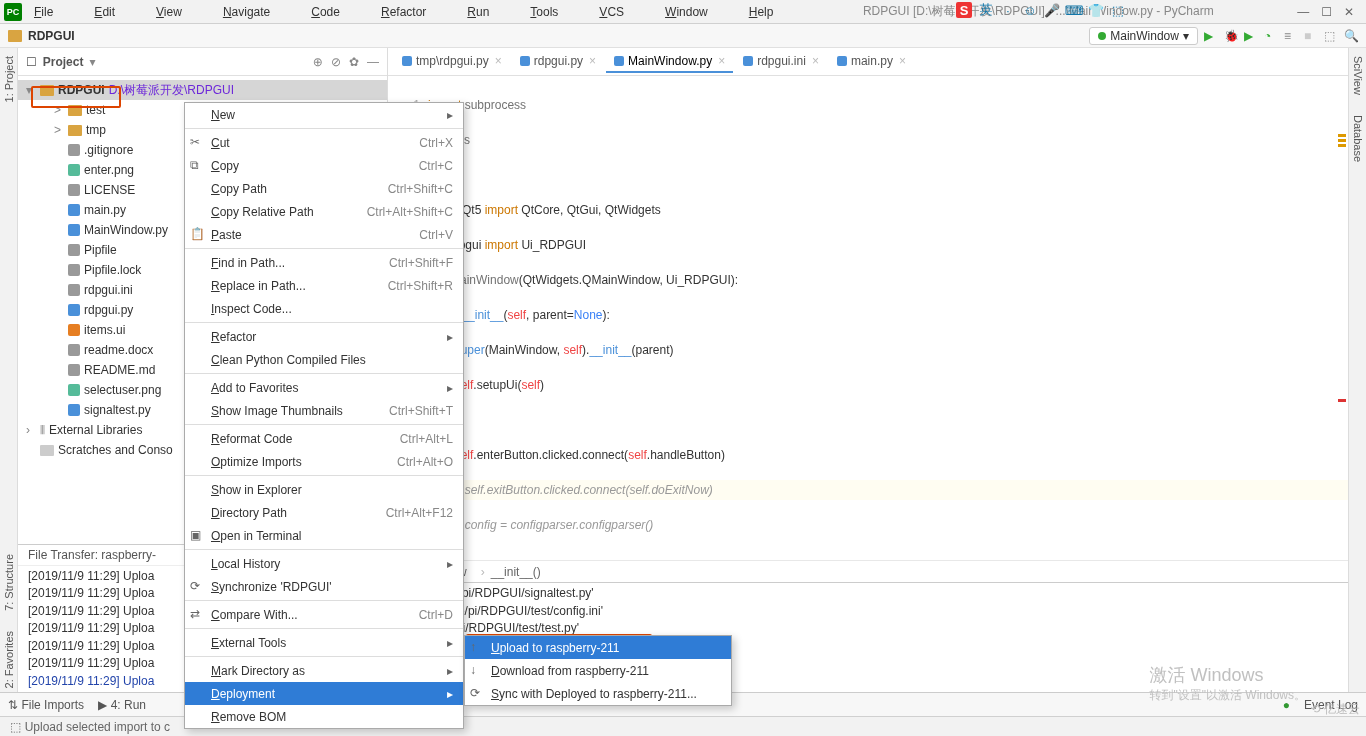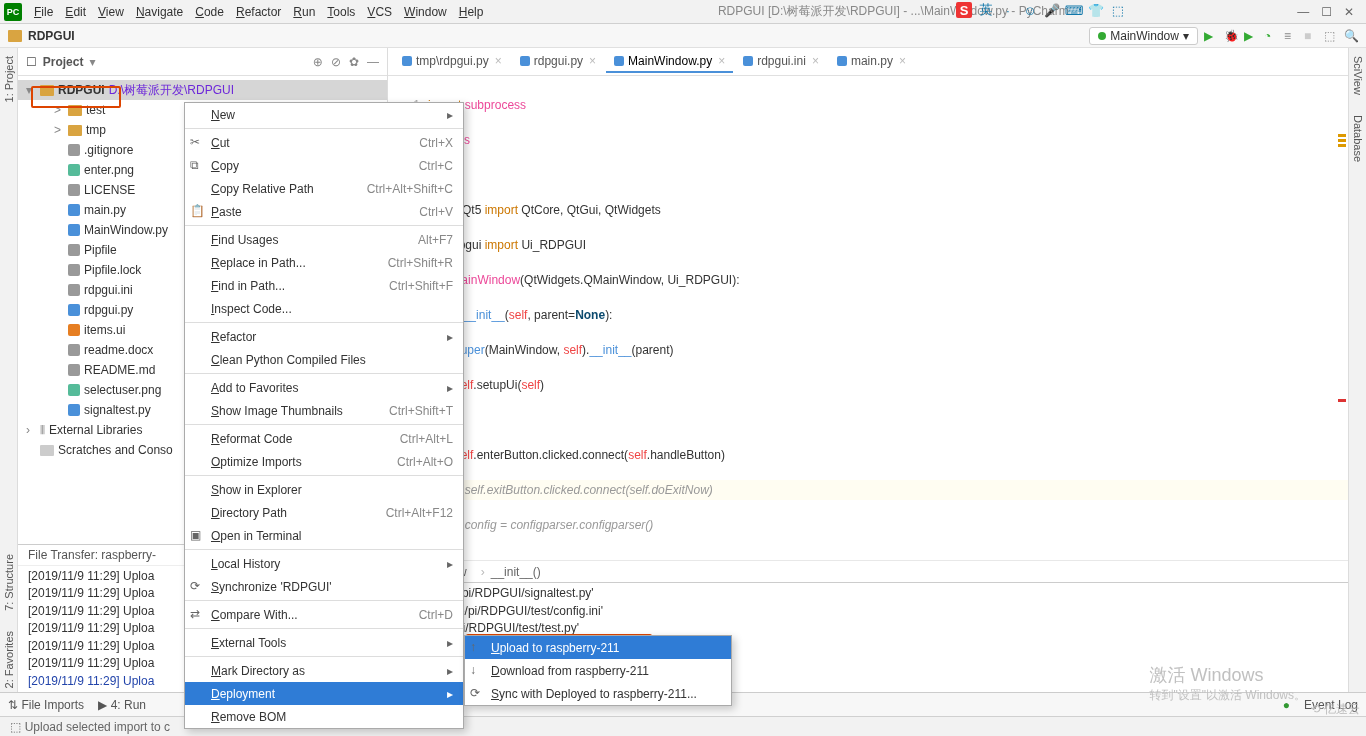--- a/index.html
+++ b/index.html
@@ -86,7 +86,7 @@
 
 <div class="tb">
   <div class="tb-btn">PC</div>
-  <div id="menus" style="display:flex;">
+  <div id="menus" style="display:flex;gap:29px;">
       <div class="mnu"><u>F</u>ile</div>
       <div class="mnu"><u>E</u>dit</div>
       <div class="mnu"><u>V</u>iew</div>

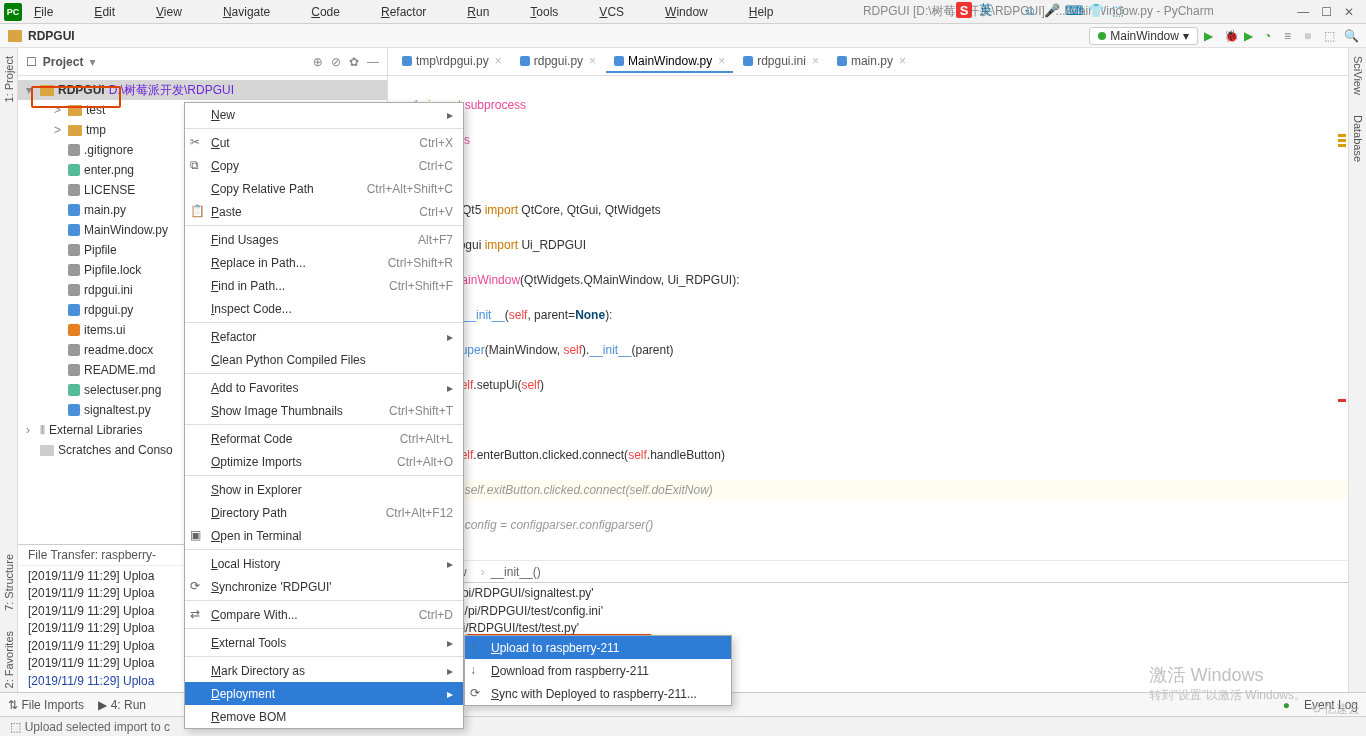--- a/index.html
+++ b/index.html
@@ -49,7 +49,7 @@
 .im { color:#c70; }
 .fn { color:#4a90d9; }
 .c { color:#999; font-style:italic; }
-.n { color:#ec4899; }
+.n { color:#737373; }
 .self { color:#ef4444; }
 .bc { display:flex; height:22px; align-items:center; gap:8px; border-top:1px solid #e8e8e8; padding:0 10px; color:#666; font-size:12px;}
 .bc span+span::before { content:"›"; margin:0 6px; color:#bbb; }

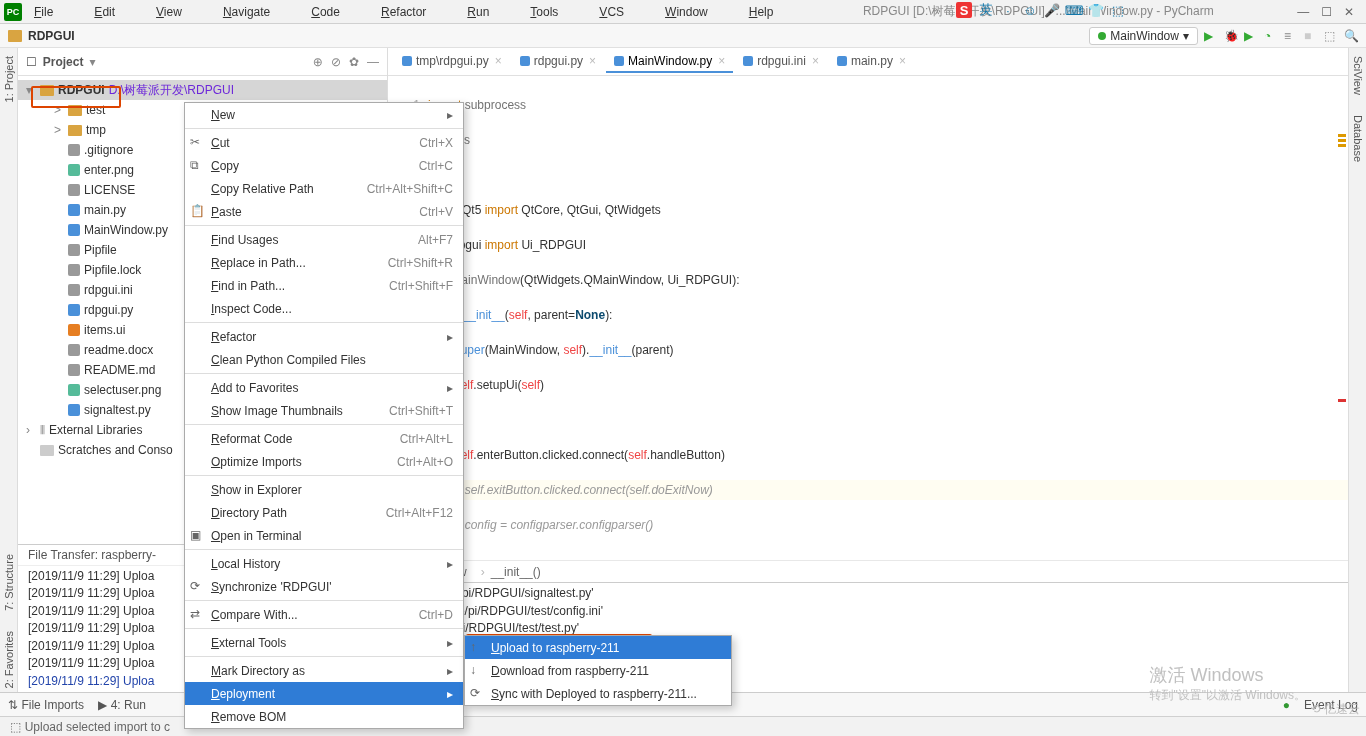--- a/index.html
+++ b/index.html
@@ -383,6 +383,10 @@
       <span class="sc">Ctrl+C</span>
     </div>
     <div class="ctx-row">
+      <span><u>C</u>opy Path</span>
+      <span class="sc">Ctrl+Shift+C</span>
+    </div>
+    <div class="ctx-row">
       <span><u>C</u>opy Relative Path</span>
       <span class="sc">Ctrl+Alt+Shift+C</span>
     </div>

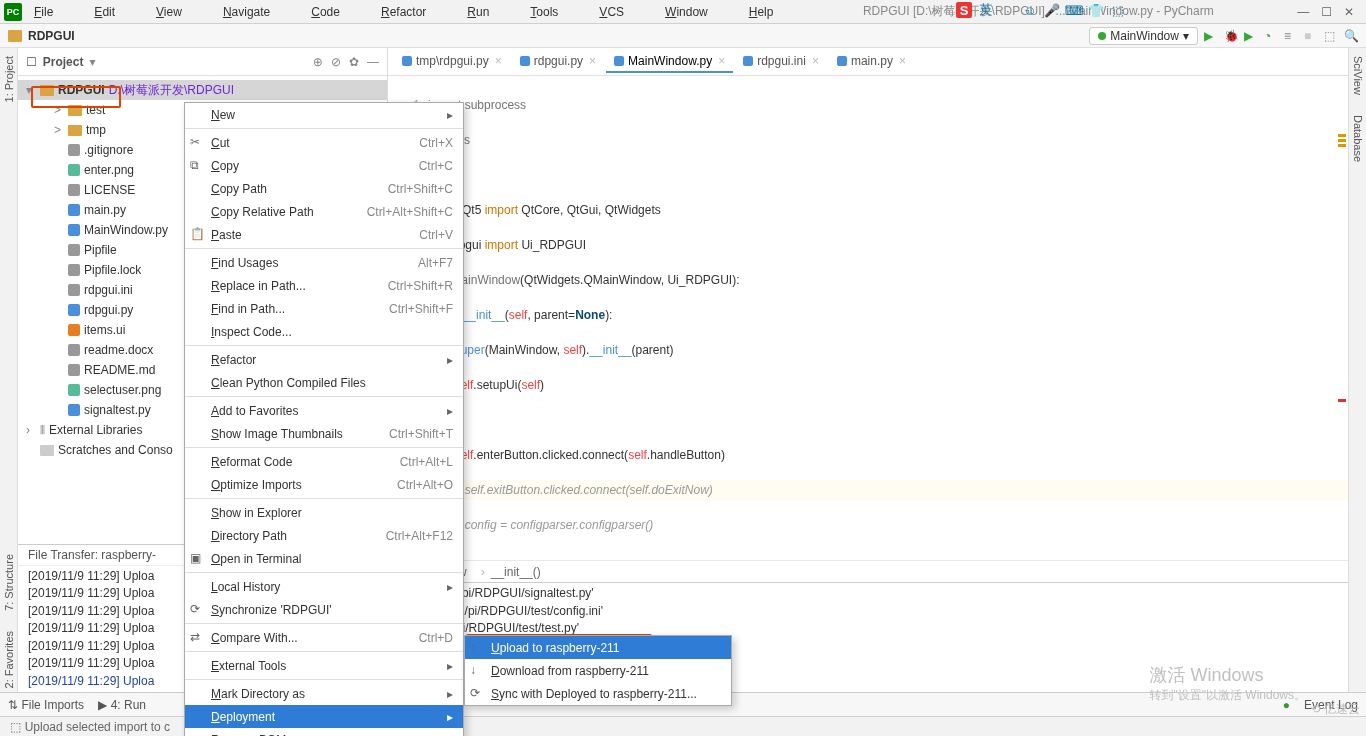--- a/index.html
+++ b/index.html
@@ -397,10 +397,6 @@
     </div>
     <div class="ctx-row sep"></div>
     <div class="ctx-row">
-      <span><u>F</u>ind Usages</span>
-      <span class="sc">Alt+F7</span>
-    </div>
-    <div class="ctx-row">
       <span><u>R</u>eplace in Path...</span>
       <span class="sc">Ctrl+Shift+R</span>
     </div>

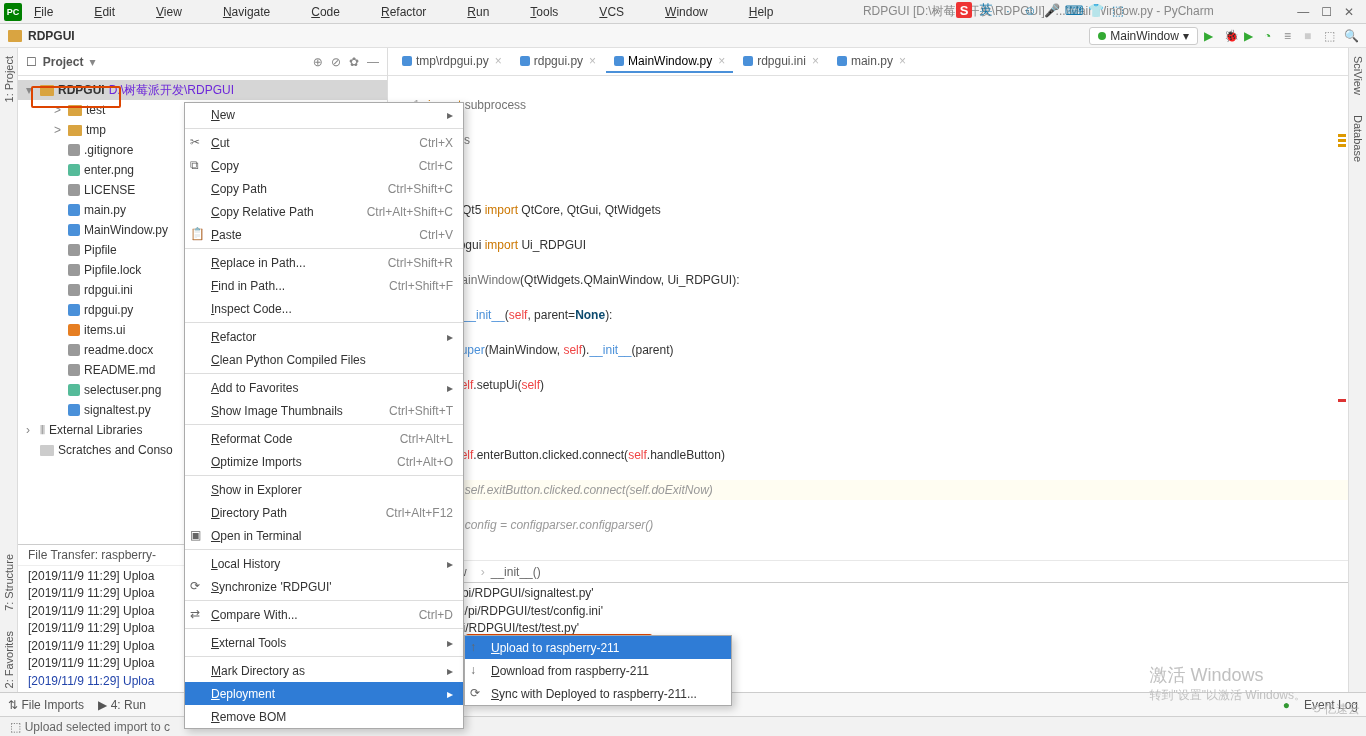--- a/index.html
+++ b/index.html
@@ -397,12 +397,12 @@
     </div>
     <div class="ctx-row sep"></div>
     <div class="ctx-row">
+      <span><u>F</u>ind in Path...</span>
+      <span class="sc">Ctrl+Shift+F</span>
+    </div>
+    <div class="ctx-row">
       <span><u>R</u>eplace in Path...</span>
       <span class="sc">Ctrl+Shift+R</span>
-    </div>
-    <div class="ctx-row">
-      <span><u>F</u>ind in Path...</span>
-      <span class="sc">Ctrl+Shift+F</span>
     </div>
     <div class="ctx-row">
       <span><u>I</u>nspect Code...</span>

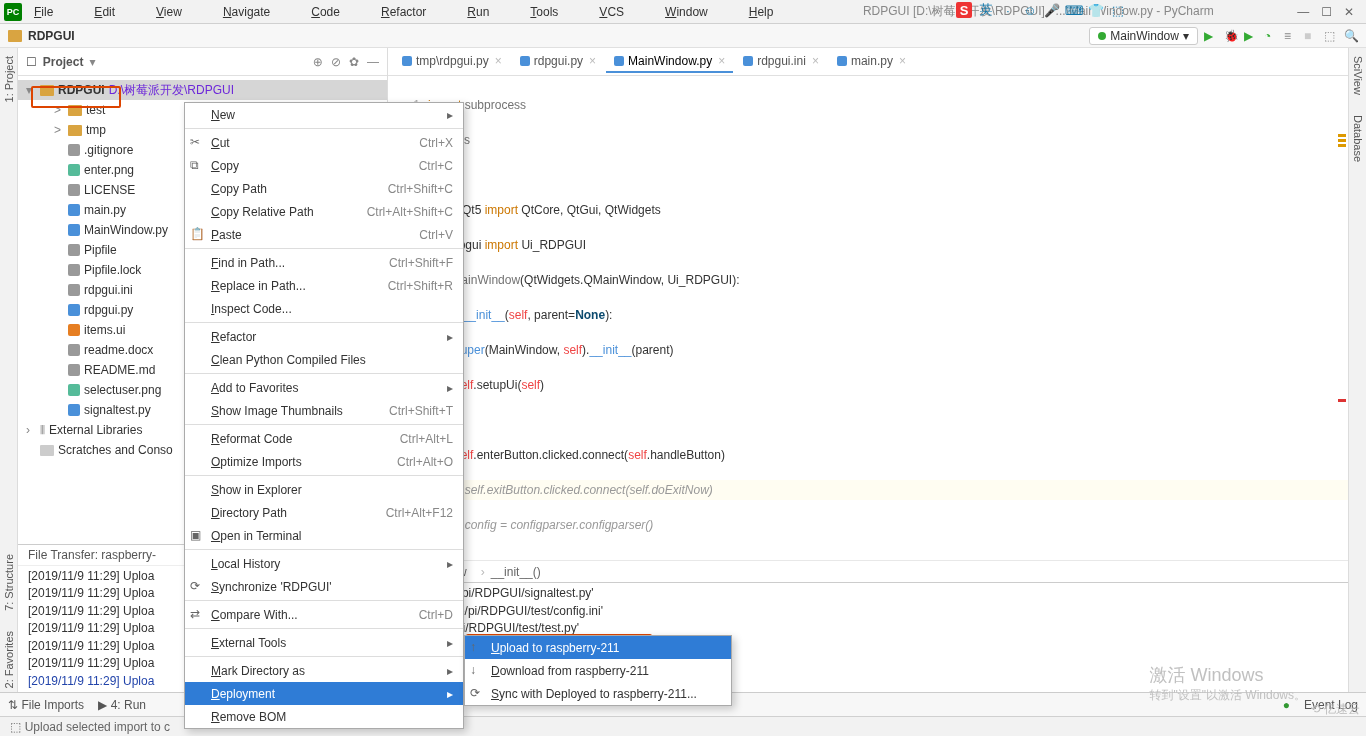--- a/index.html
+++ b/index.html
@@ -45,7 +45,7 @@
 .cline { display:flex; min-height:20px; align-items:center; }
 .gut { width:40px; text-align:right; color:#aaa; padding-right:8px; font-size:12px; user-select:none; }
 .cc { flex:1; padding-right:8px; }
-.k { color:#0c4a6e; font-weight:bold; }
+.k { color:#3b82f6; font-weight:normal; }
 .im { color:#c70; }
 .fn { color:#4a90d9; }
 .c { color:#999; font-style:italic; }

